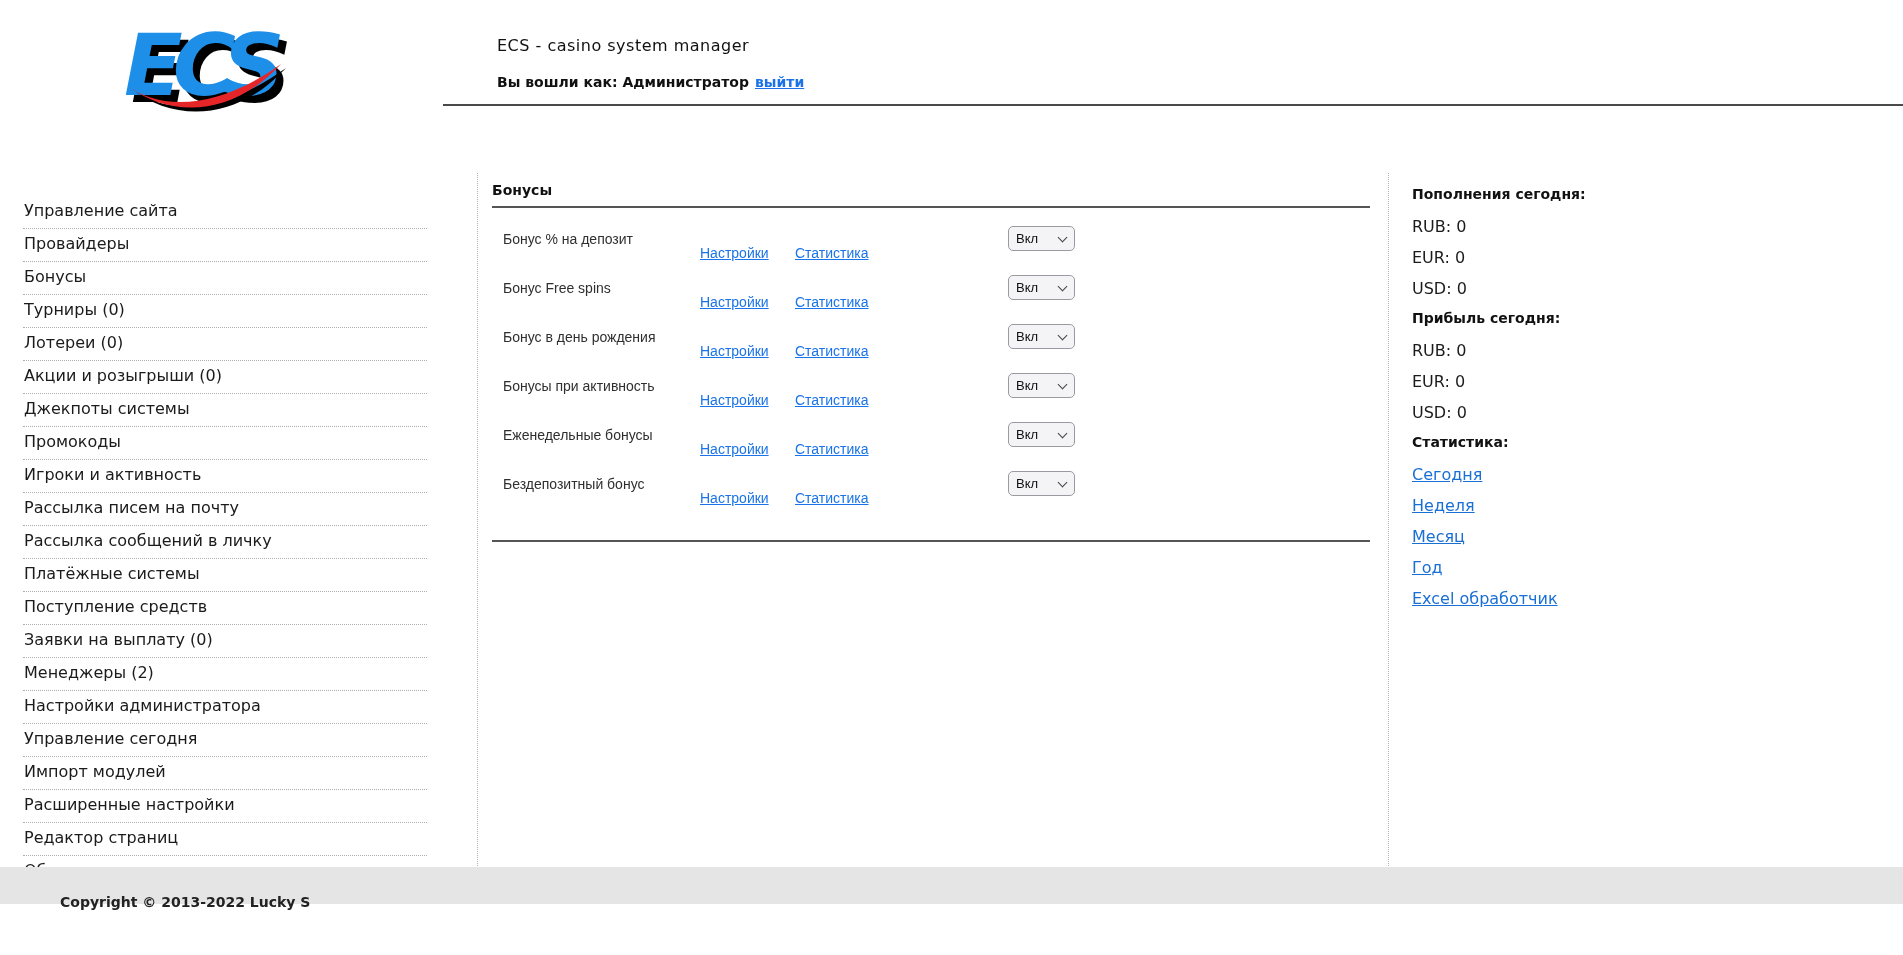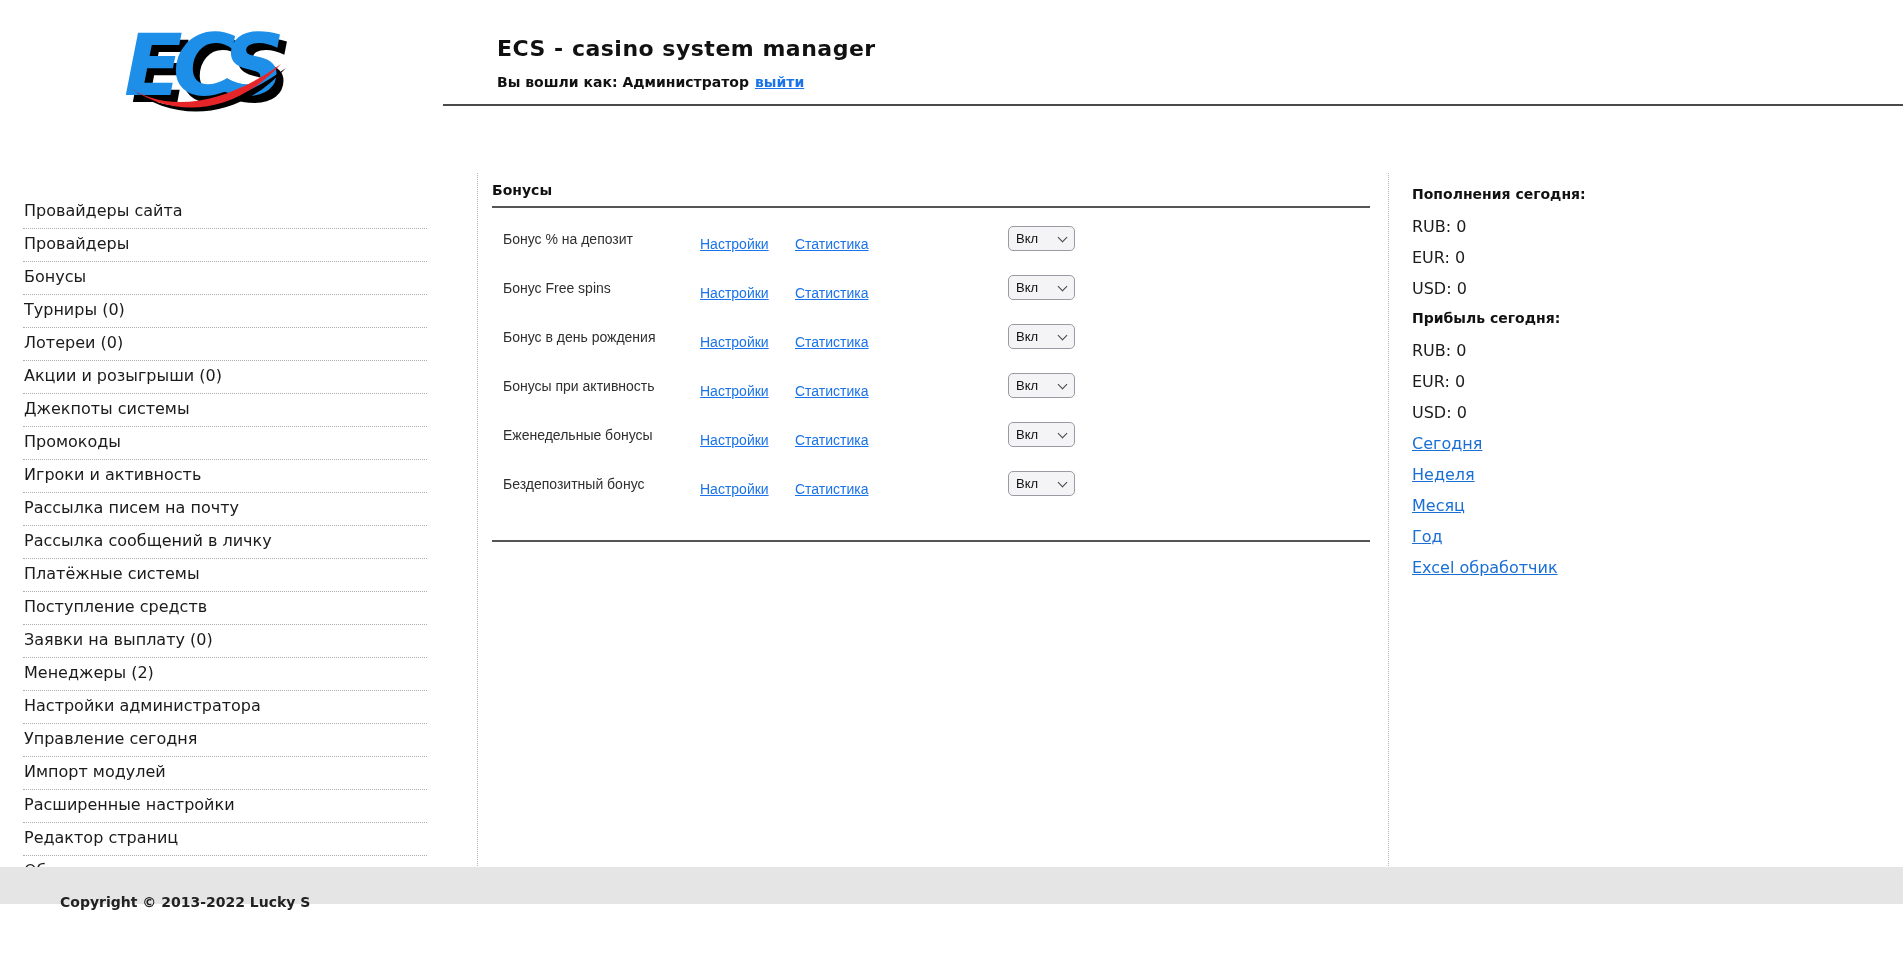--- a/index.html
+++ b/index.html
@@ -10,7 +10,7 @@
   
   .logo{position:absolute;left:113px;top:12px;width:175px;height:112px;}
   .title{
-    position:absolute;left:497px;top:36px;font-size:22px;font-weight:bold;color:#111;
+    position:absolute;left:497px;top:36px;font-size:16px;font-weight:normal;color:#111;
     letter-spacing:0.5px;white-space:nowrap;
   }
   .login-line{

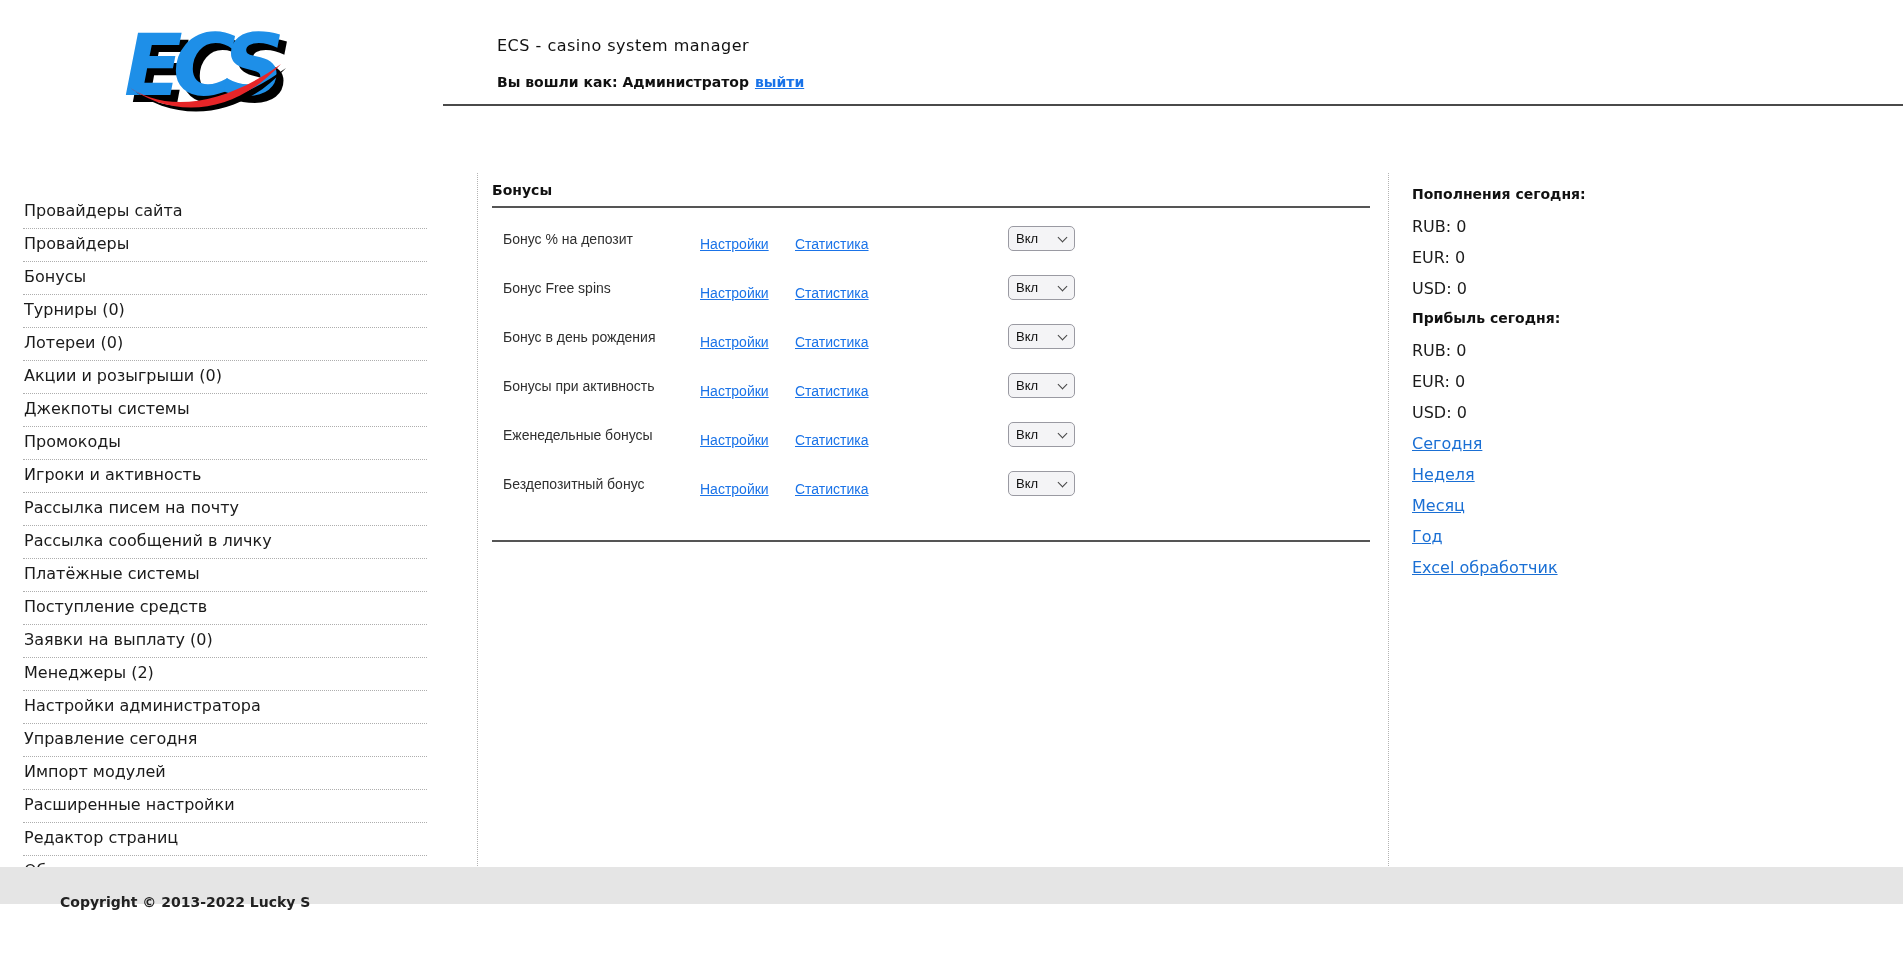--- a/index.html
+++ b/index.html
@@ -94,7 +94,7 @@
 <div class="header-rule"></div>
 
 <ul class="sidebar">
-  <li>Провайдеры сайта</li>
+  <li>Управление сайта</li>
   <li>Провайдеры</li>
   <li>Бонусы</li>
   <li>Турниры (0)</li>

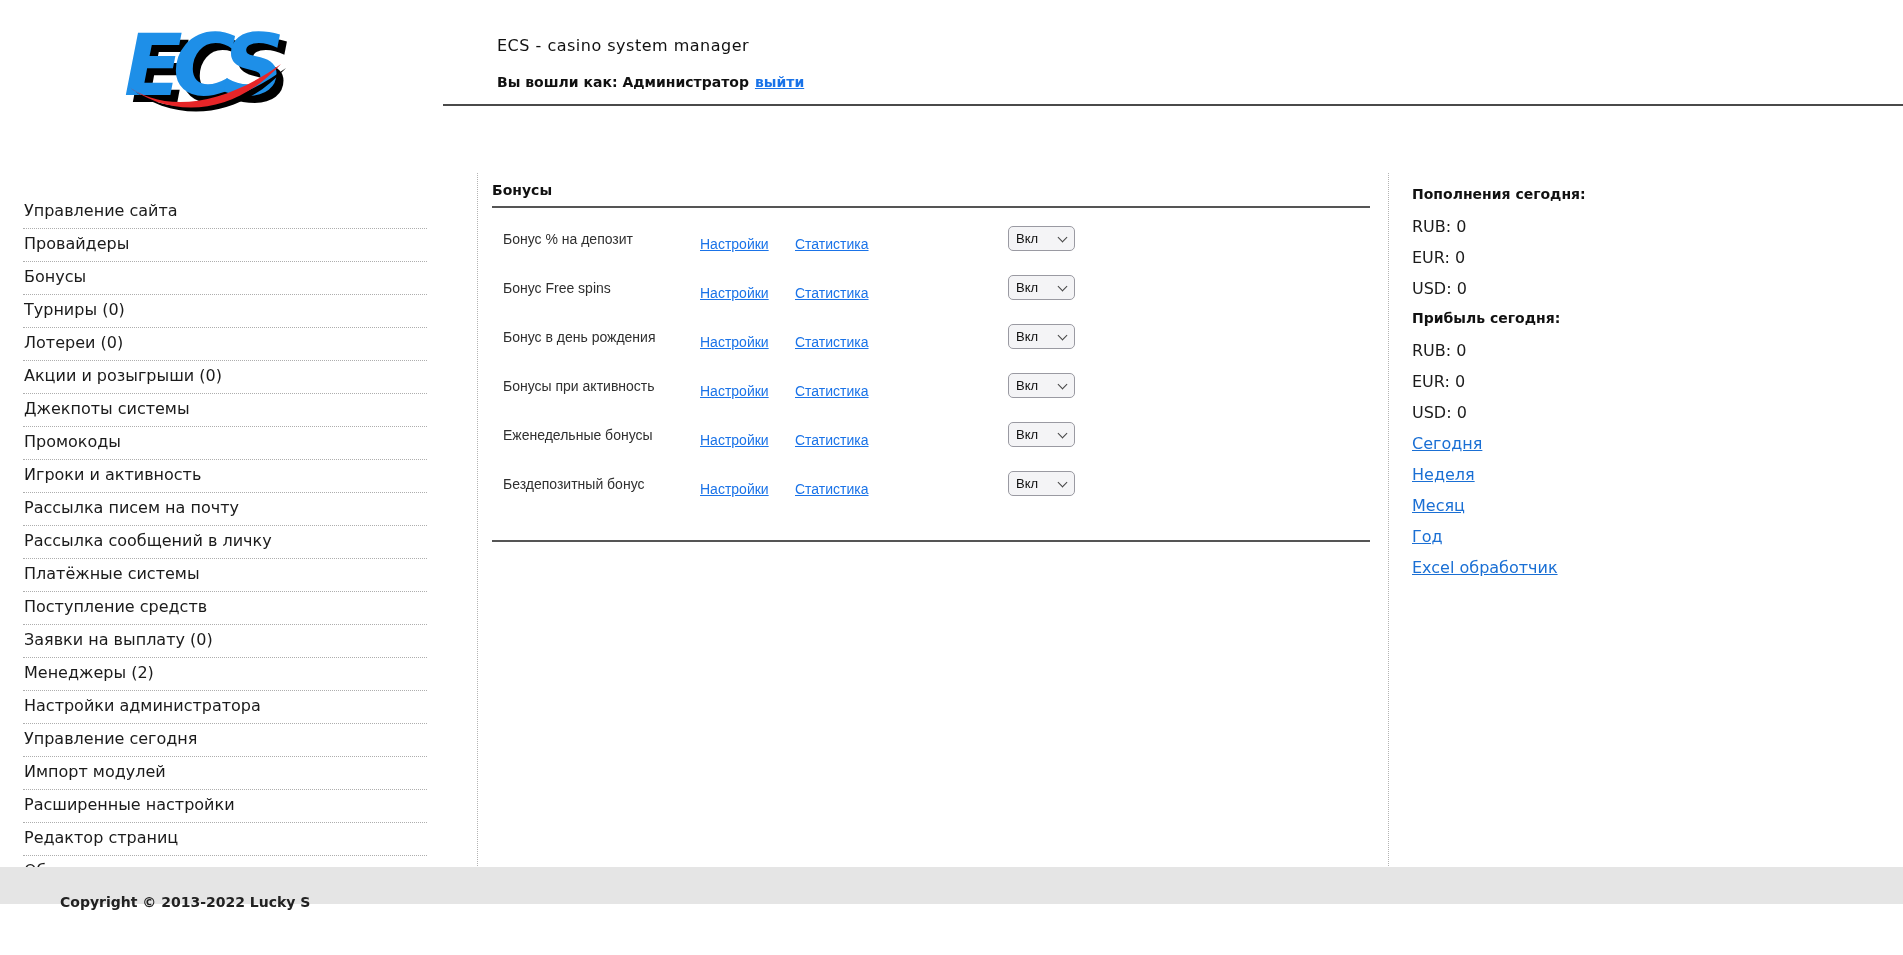--- a/index.html
+++ b/index.html
@@ -47,7 +47,7 @@
     font-size:14px;color:#2f2f2f;white-space:nowrap;
   }
   .blink{
-    position:absolute;top:11px;font-family:"Liberation Sans",sans-serif;font-size:14px;
+    position:absolute;top:20px;font-family:"Liberation Sans",sans-serif;font-size:14px;
     color:#1a73e8;text-decoration:underline;cursor:pointer;white-space:nowrap;
   }
   .blink.l1{left:205px;}

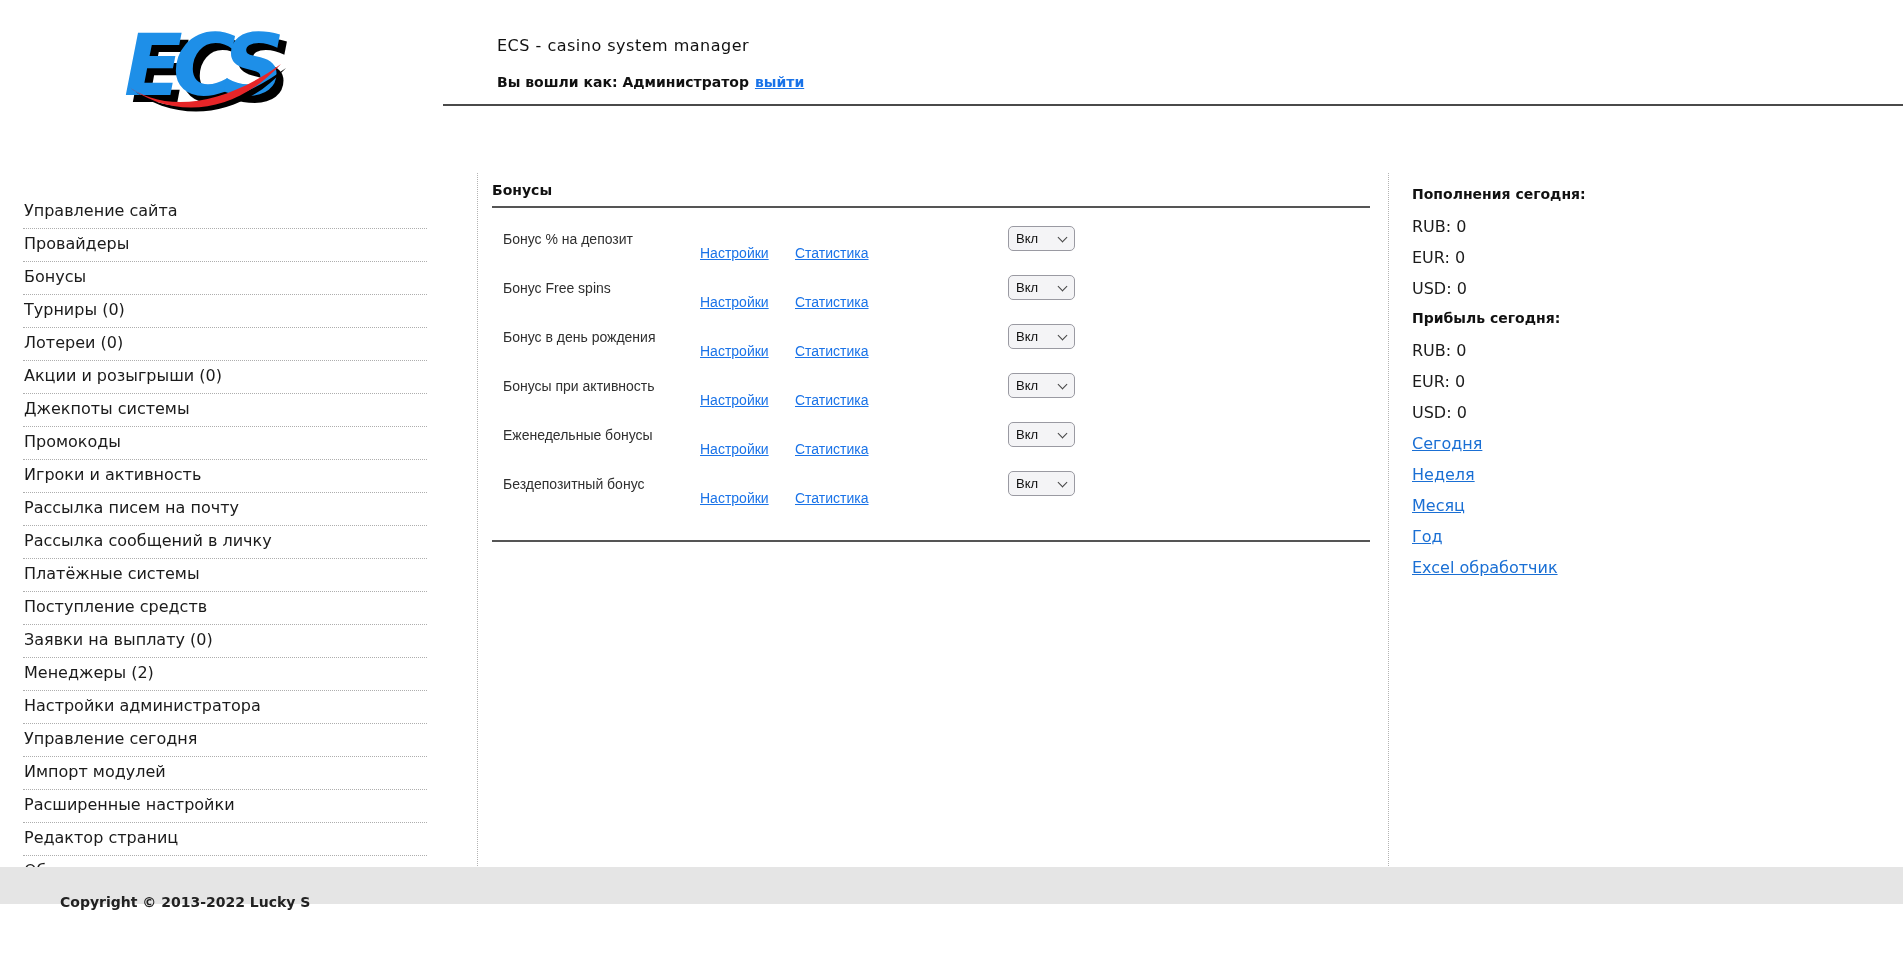--- a/index.html
+++ b/index.html
@@ -198,6 +198,7 @@
   <div class="rline">RUB: 0</div>
   <div class="rline">EUR: 0</div>
   <div class="rline">USD: 0</div>
+  <div class="rline head">Статистика:</div>
   <div class="rline"><a>Сегодня</a></div>
   <div class="rline"><a>Неделя</a></div>
   <div class="rline"><a>Месяц</a></div>

